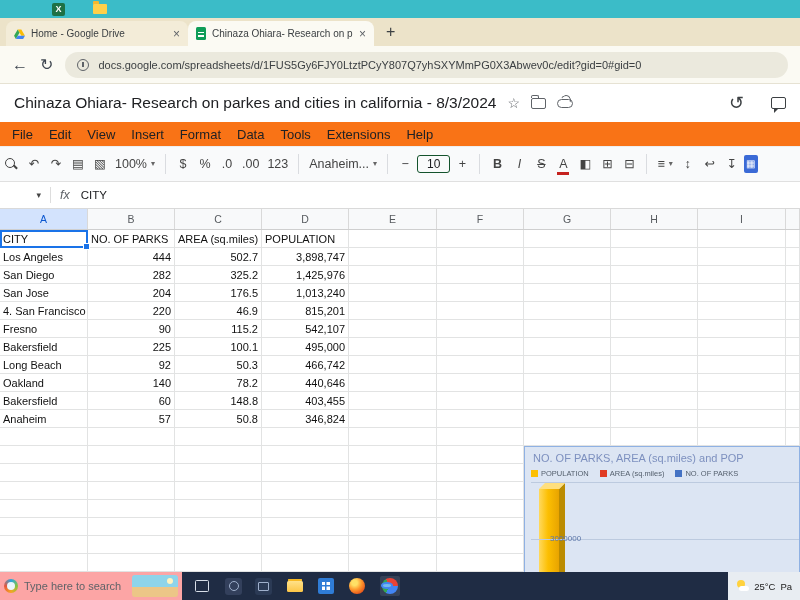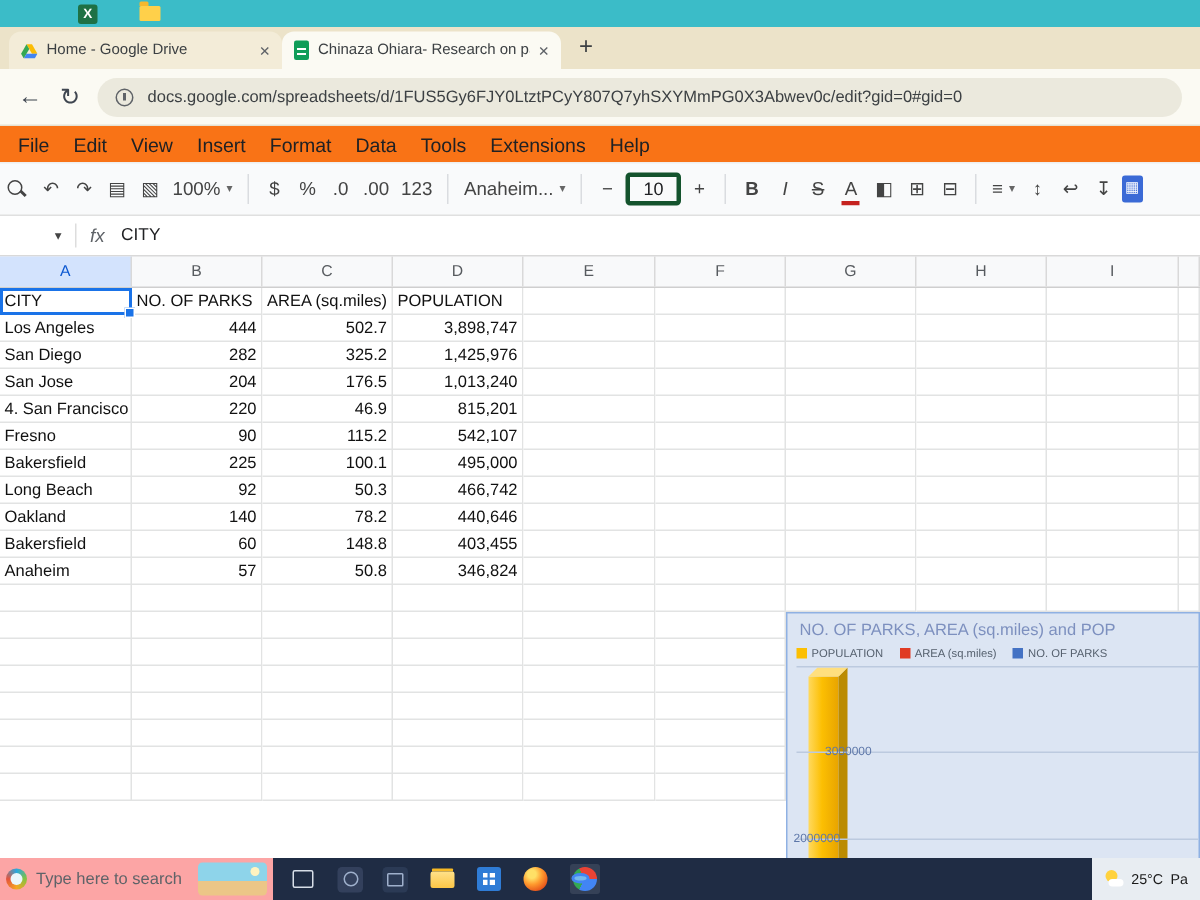--- a/index.html
+++ b/index.html
@@ -162,6 +162,15 @@
     </div>
   </div>
 
+  <div class="docbar">
+    <span class="doc-title">Chinaza Ohiara- Research on parkes and cities in california - 8/3/2024</span>
+    <span class="db-ic">☆</span>
+    <span class="folderout"></span>
+    <span class="cloudic"></span>
+    <span class="spacer"></span>
+    <span class="history-ic">↺</span>
+    <span class="bubble"></span>
+  </div>
 
   <div class="menubar" id="menubar">
       <span class="menu-item">File</span>

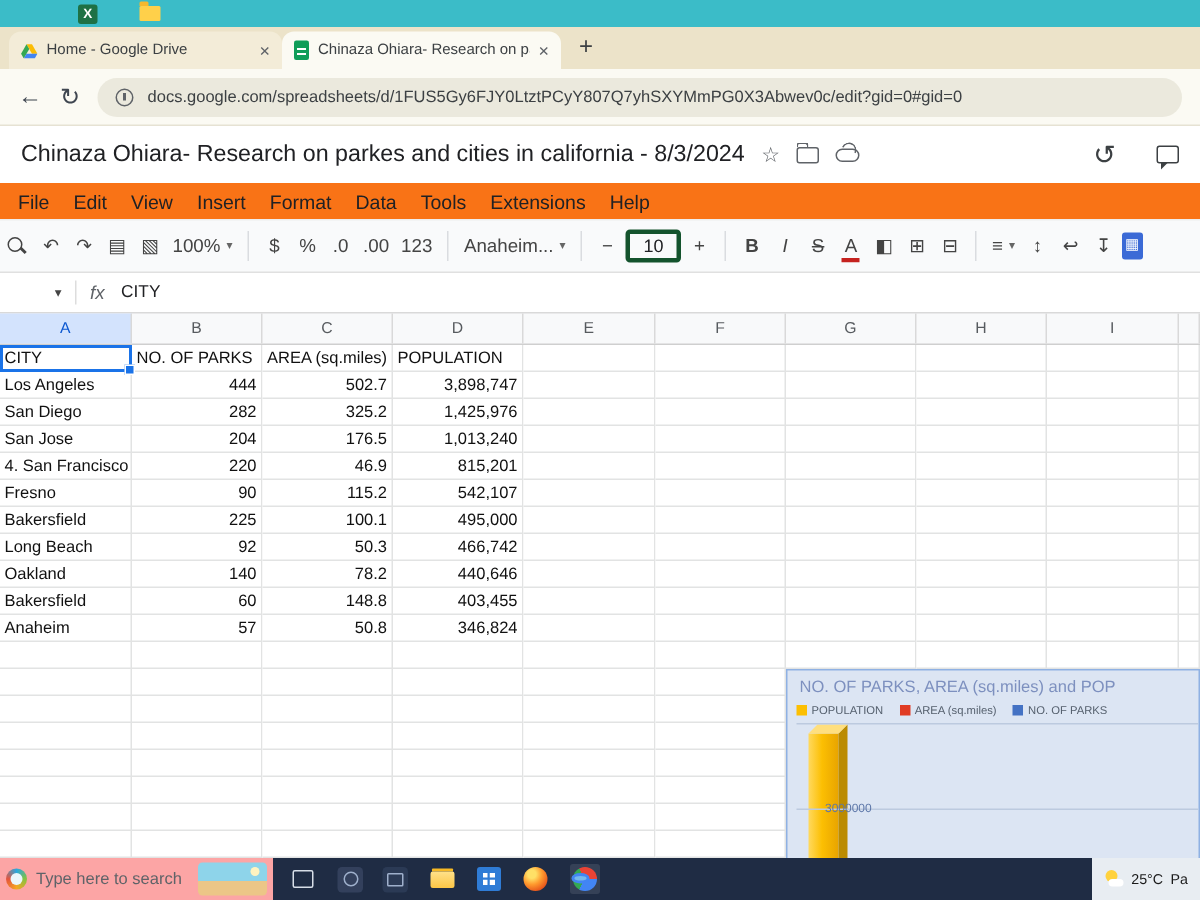--- a/index.html
+++ b/index.html
@@ -58,7 +58,7 @@
   .tdiv{width:1px;height:20px;background:#dadce0;margin:0 5px;flex:none}
   .dd{display:inline-flex;align-items:center;gap:4px}
   .dd .caret{font-size:8px;color:#666}
-  .sizebox{border:3px solid #14532d;border-radius:3px;padding:1px 9px;font-size:12px;color:#202124}
+  .sizebox{border:1px solid #14532d;border-radius:3px;padding:1px 9px;font-size:12px;color:#202124}
   .mag{position:relative;width:18px;height:18px;flex:none}
   .mag::before{content:"";position:absolute;left:3px;top:3px;width:8px;height:8px;border:1.6px solid #444;border-radius:50%}
   .mag::after{content:"";position:absolute;left:11px;top:11px;width:5px;height:1.6px;background:#444;transform:rotate(45deg)}

